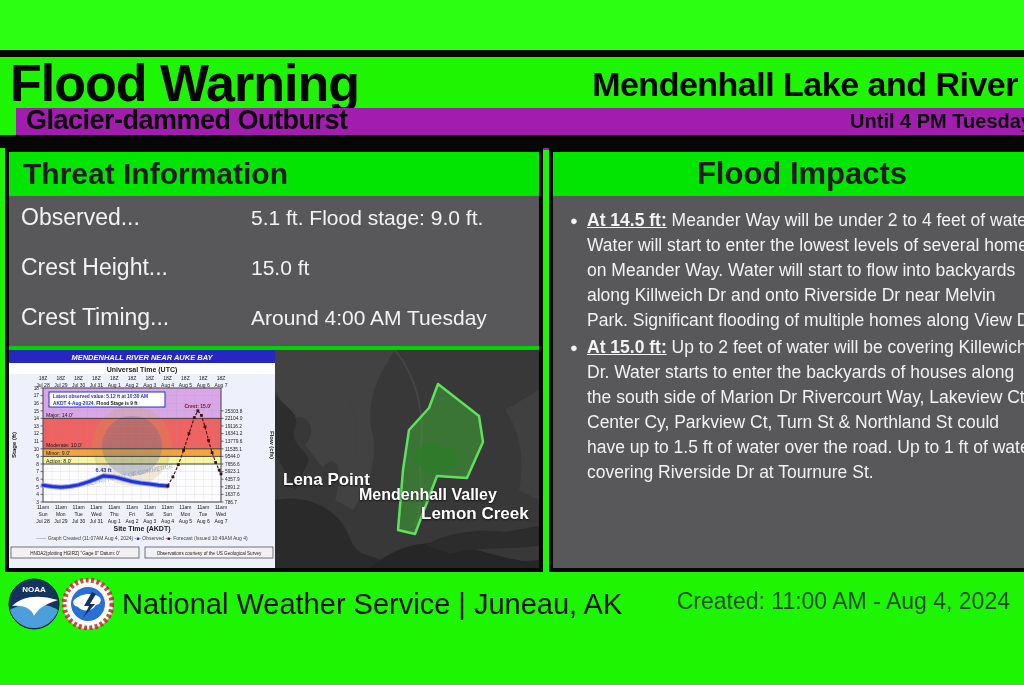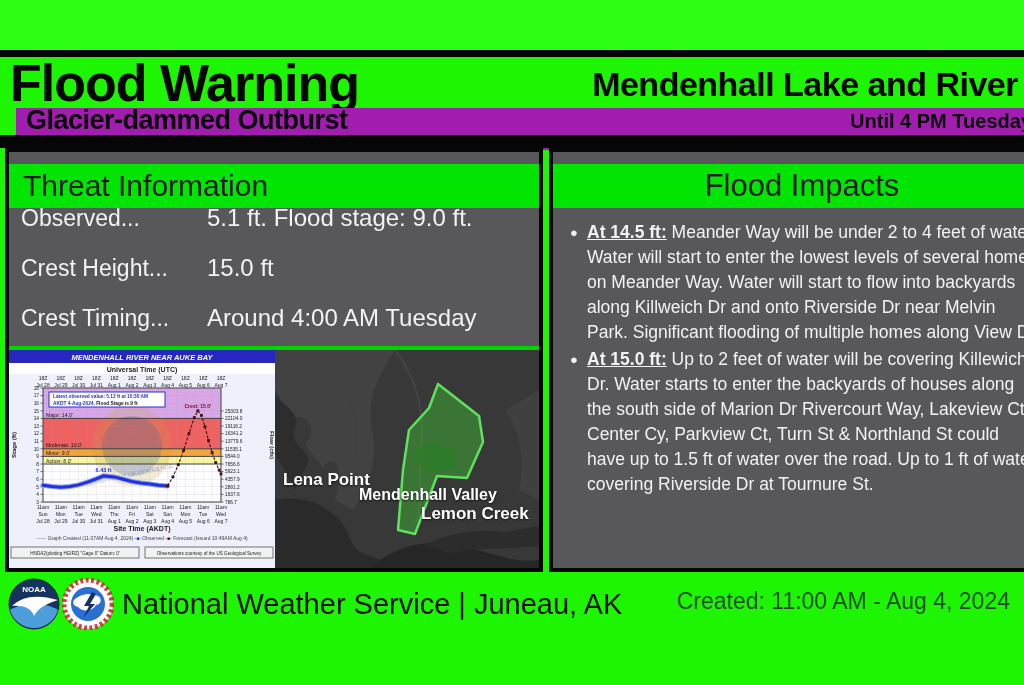--- a/index.html
+++ b/index.html
@@ -20,7 +20,7 @@
   .panel { position:absolute; top:148px; height:424px; border:4px solid #070707; background:#58585a; }
   .panel-left  { left:5px;  width:538px; }
   .panel-right { left:549px; width:506px; }
-  .panel-header { height:44px; background:#02e402; color:#1e1e1e; font-weight:400; display:flex; align-items:center;margin-top:12px; }
+  .panel-header { height:44px; background:#02e402; color:#1e1e1e; font-weight:700; display:flex; align-items:center; }
   .panel-left  .panel-header { font-size:30px; padding-left:14px; }
   .panel-right .panel-header { font-size:31px; justify-content:center; }
 

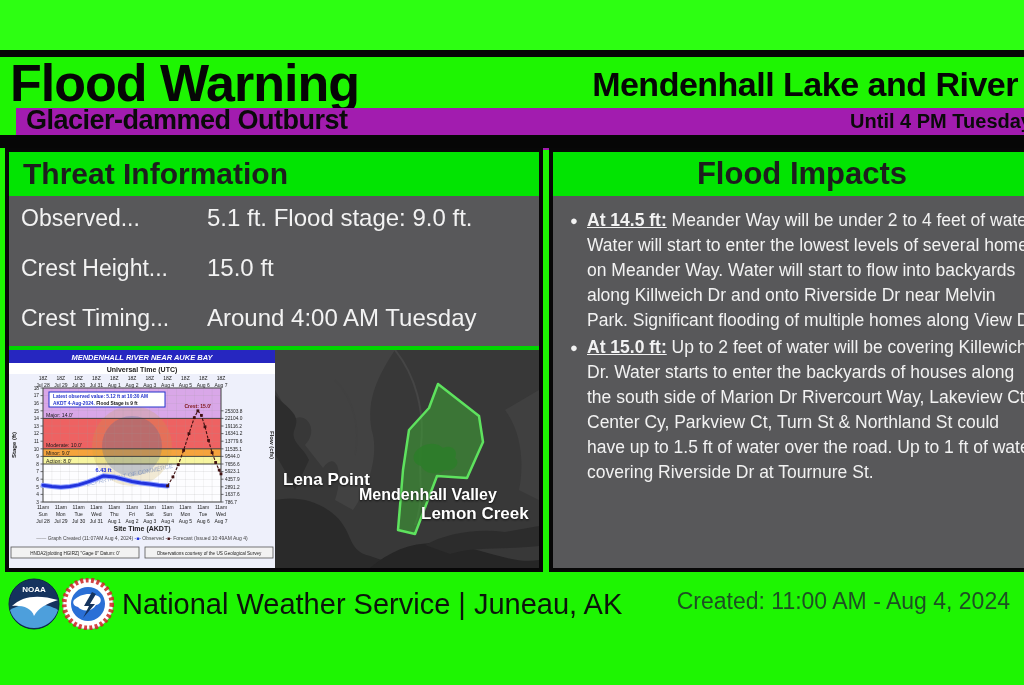--- a/index.html
+++ b/index.html
@@ -25,7 +25,7 @@
   .panel-right .panel-header { font-size:31px; justify-content:center; }
 
   .threat-rows { position:absolute; left:0; top:52px; width:100%; padding:0 12px; }
-  .threat-row { display:flex; align-items:baseline; height:50px; color:#f2f2f2; }
+  .threat-row { display:flex; align-items:baseline; height:50px; color:#f2f2f2;gap:44px; }
   .row-label { width:186px; font-size:23px; }
   .row-value { font-size:24px;text-align:center; }
   .green-divider { position:absolute; left:0; top:194px; width:100%; height:4px; background:#00d400; }

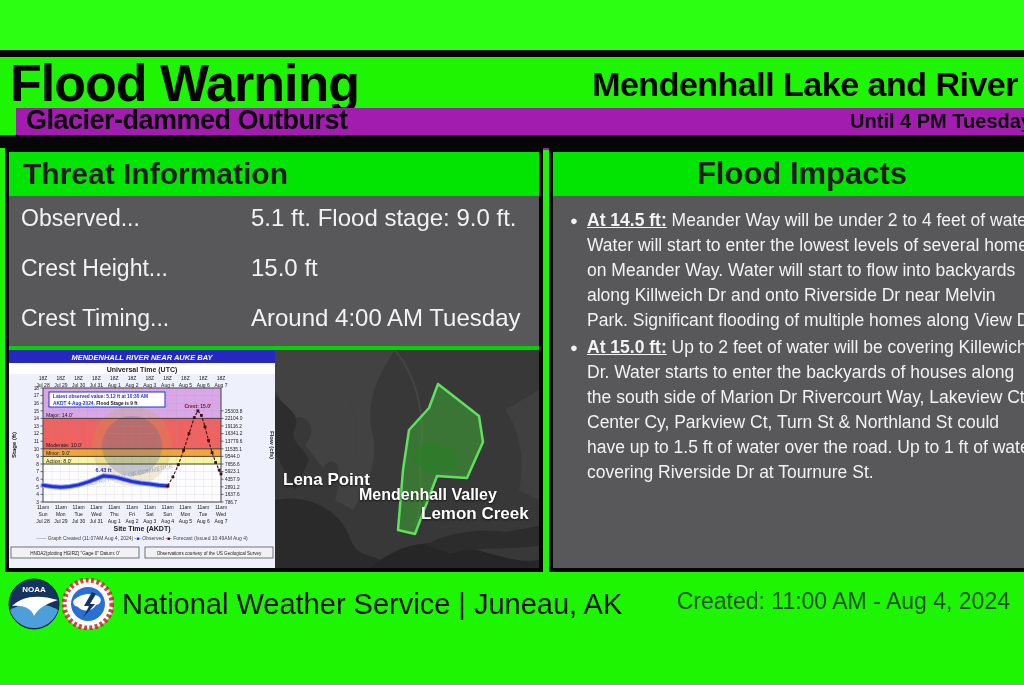--- a/index.html
+++ b/index.html
@@ -27,7 +27,7 @@
   .threat-rows { position:absolute; left:0; top:52px; width:100%; padding:0 12px; }
   .threat-row { display:flex; align-items:baseline; height:50px; color:#f2f2f2;gap:44px; }
   .row-label { width:186px; font-size:23px; }
-  .row-value { font-size:24px;text-align:center; }
+  .row-value { font-size:21px;text-align:center; }
   .green-divider { position:absolute; left:0; top:194px; width:100%; height:4px; background:#00d400; }
   .media-row { position:absolute; left:0; top:198px; width:530px; height:218px; display:flex; }
   #hydrograph-svg { width:266px; height:218px; background:#eef0fb; display:block; }

